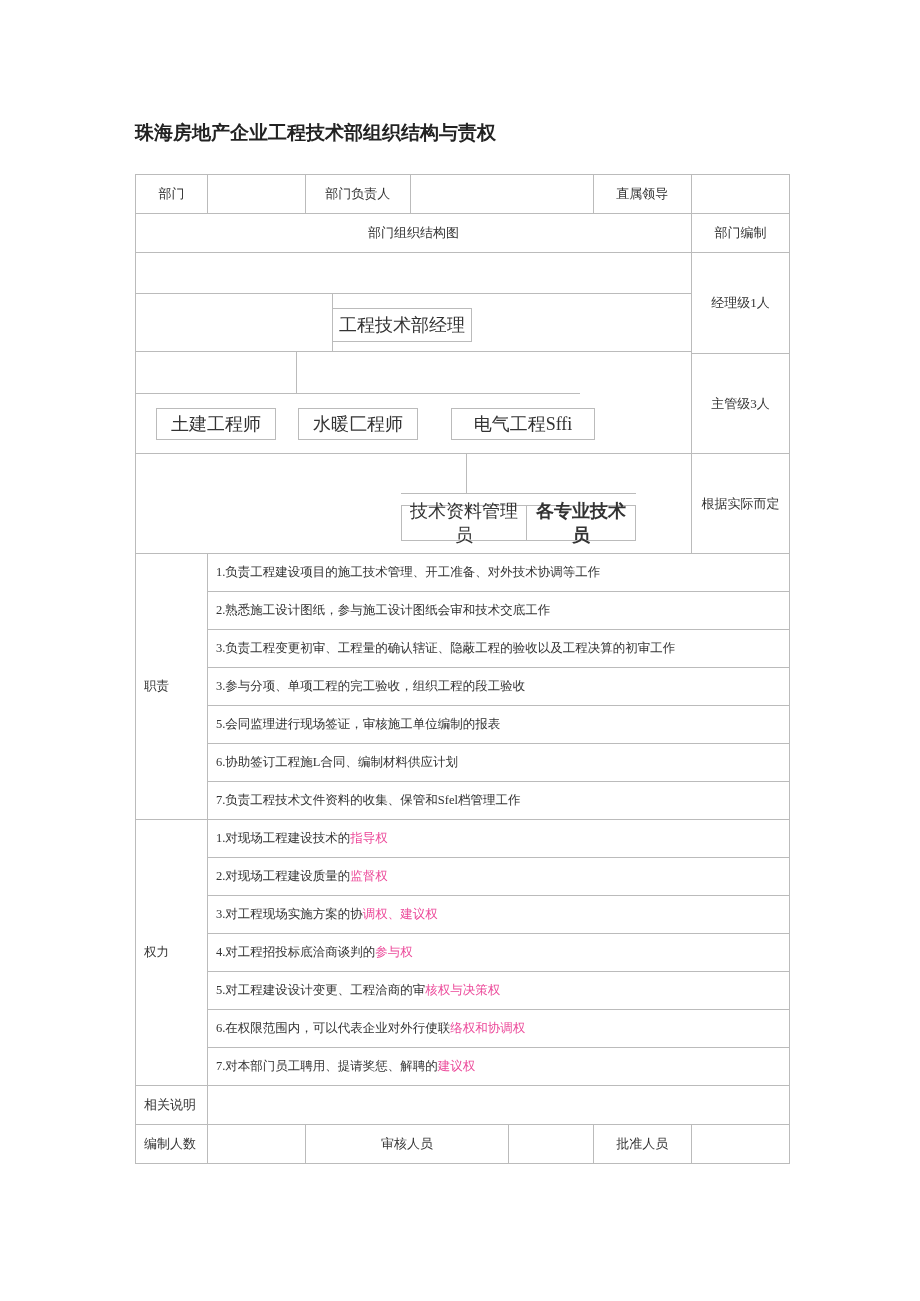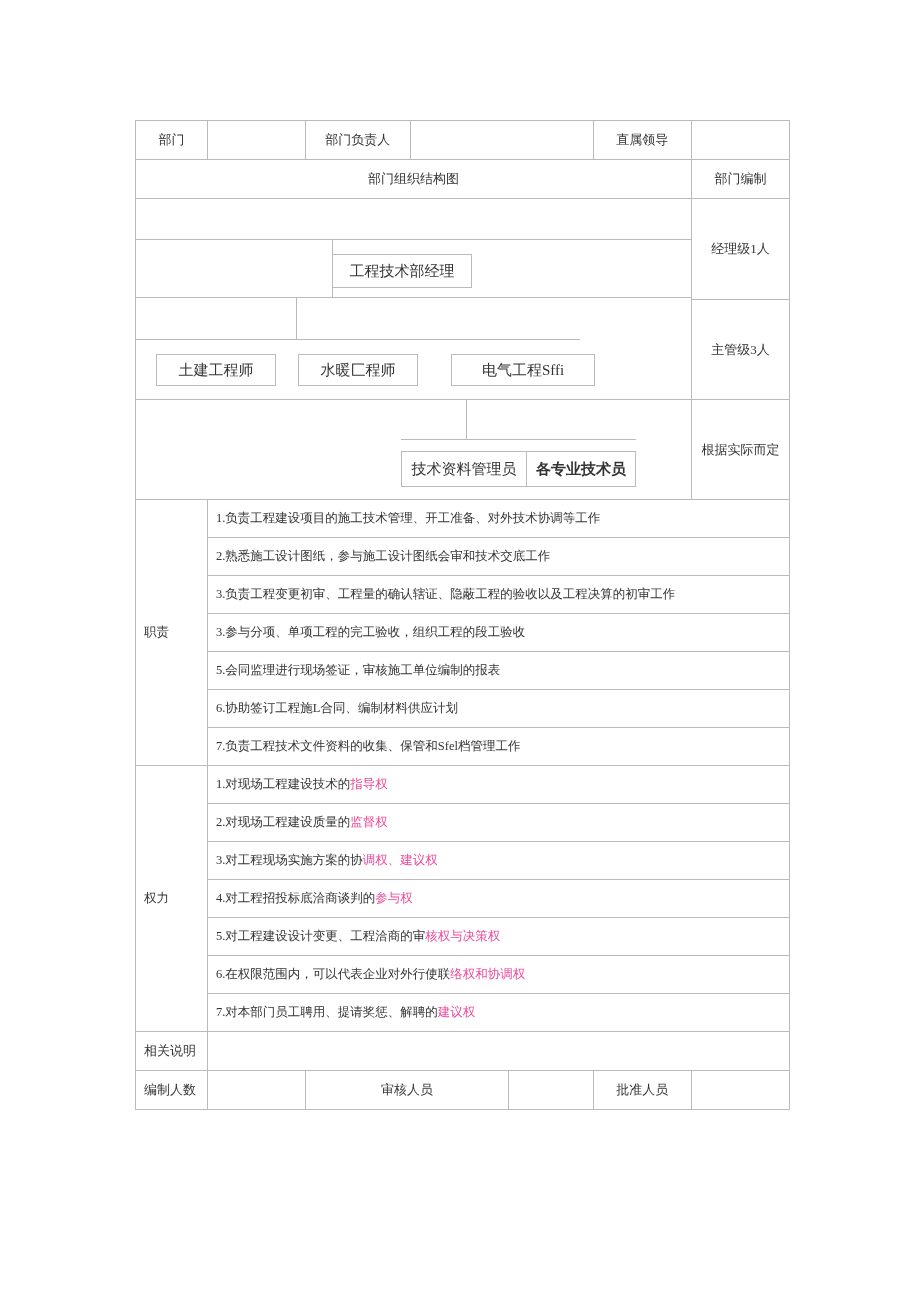--- a/index.html
+++ b/index.html
@@ -84,6 +84,7 @@
 <body>
 
 <div class="page">
+  <div class="title">珠海房地产企业工程技术部组织结构与责权</div>
 
   <table>
     <colgroup>

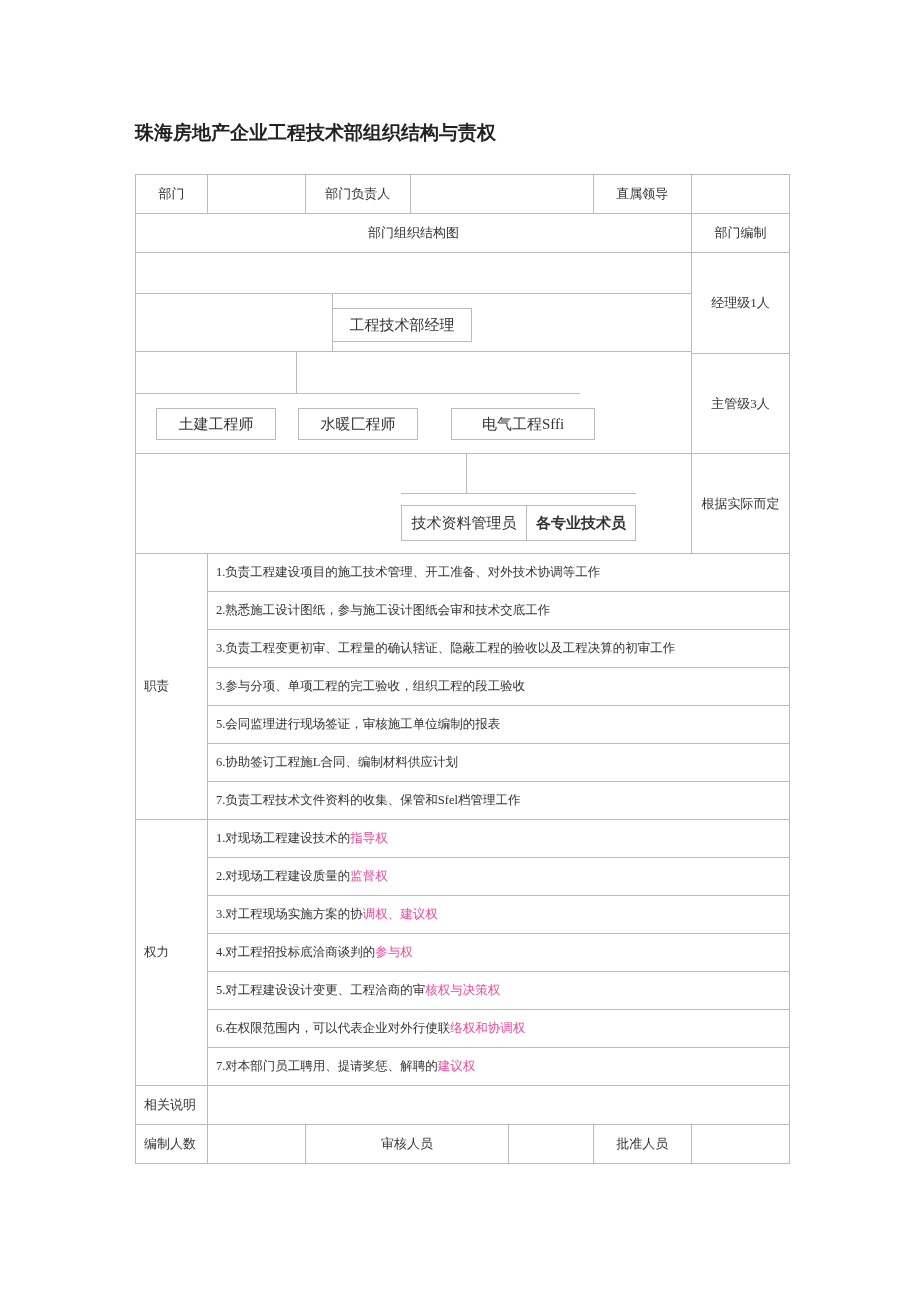--- a/index.html
+++ b/index.html
@@ -48,7 +48,7 @@
     position: absolute;
     border: 1px solid #bbb;
     background: #fff;
-    font-size: 15px;
+    font-size: 18px;
     display: flex;
     align-items: center;
     justify-content: center;

